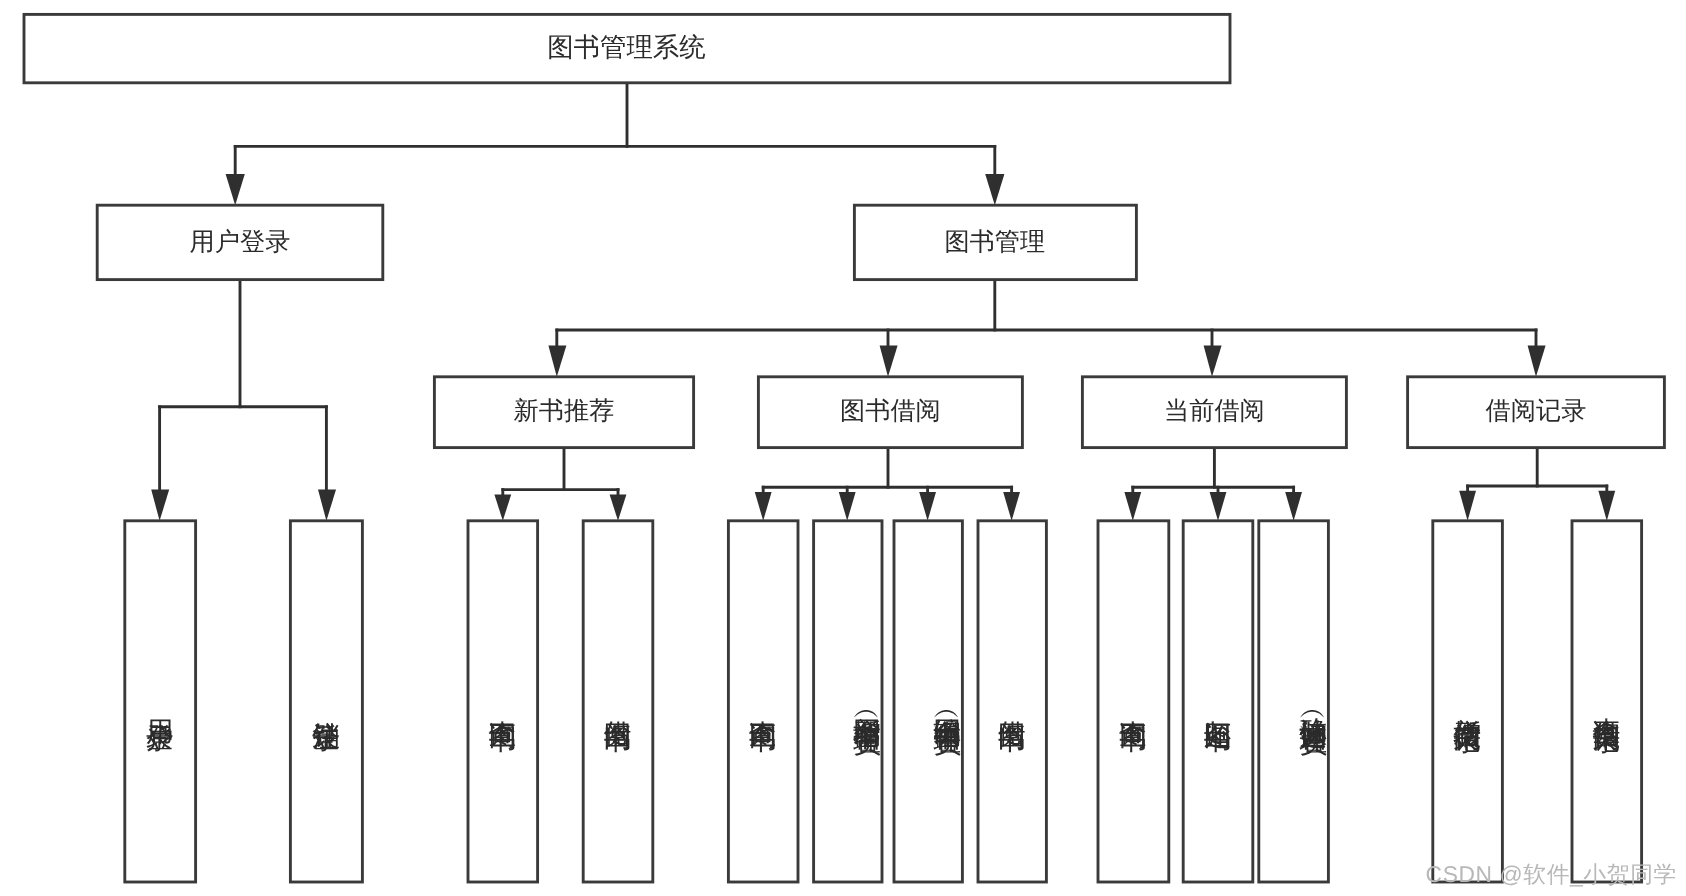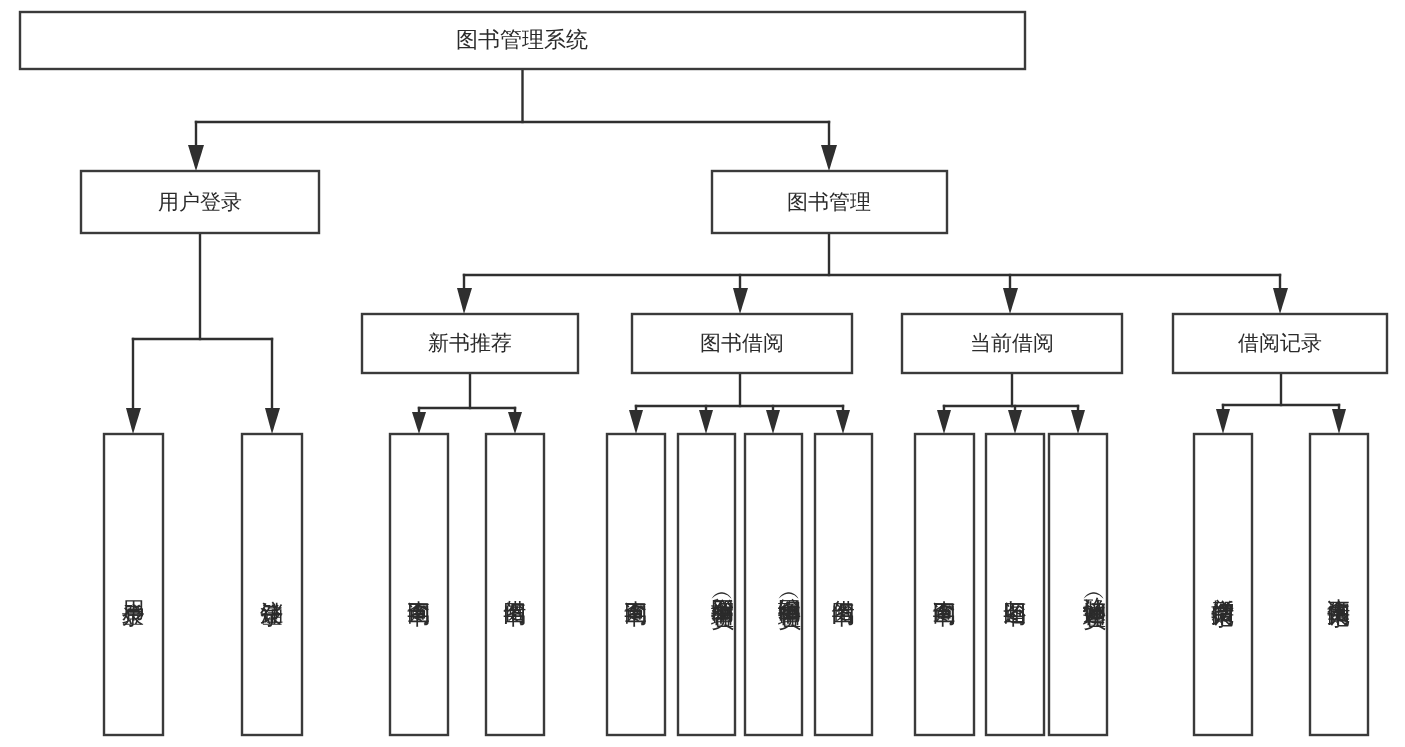--- a/index.html
+++ b/index.html
@@ -225,6 +225,7 @@
   <div class="vlabel" style="left:1194px; top:434px; width:58px; height:301px;">新增借阅记录</div>
   <div class="vlabel" style="left:1310px; top:434px; width:58px; height:301px;">查询借阅记录</div>
 
+  <div class="watermark">CSDN @软件_小贺同学</div>
 
 </div>
 

